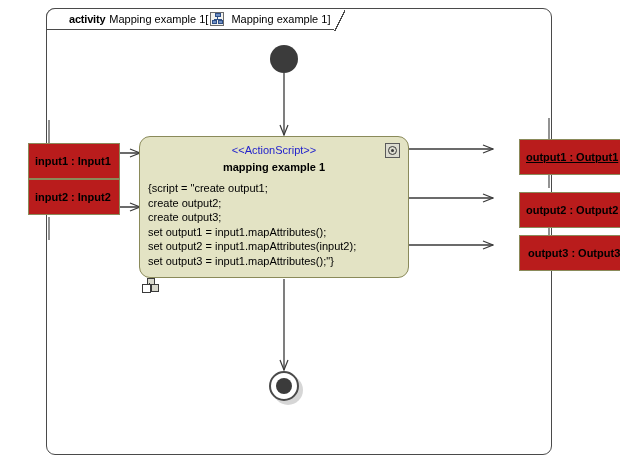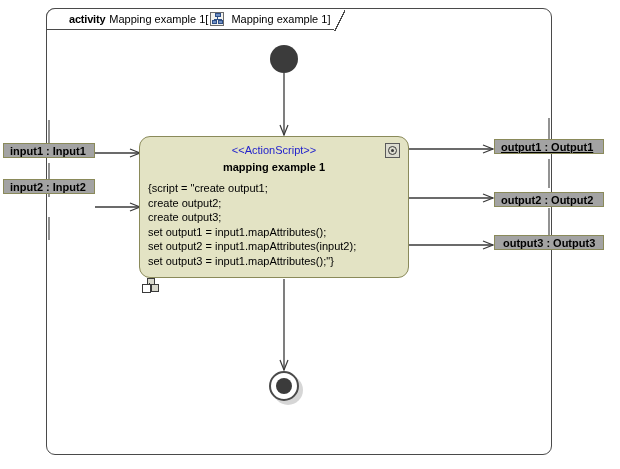--- a/index.html
+++ b/index.html
@@ -226,8 +226,8 @@
   
   .pin {
     position: absolute;
-    height: 15px;
-    background: #a3a3a3;
+    height: 36px;
+    background: #b91c1c;
     border: 1px solid #8a8a5a;
     box-sizing: border-box;
     font-weight: bold;
@@ -236,6 +236,7 @@
     align-items: center;
     padding-left: 6px;
     white-space: nowrap;
+    margin-left: 25px;
   }
   #pin-input1  { left: 3px;   top: 143px; width: 92px; }
   #pin-input2  { left: 3px;   top: 179px; width: 92px; }

